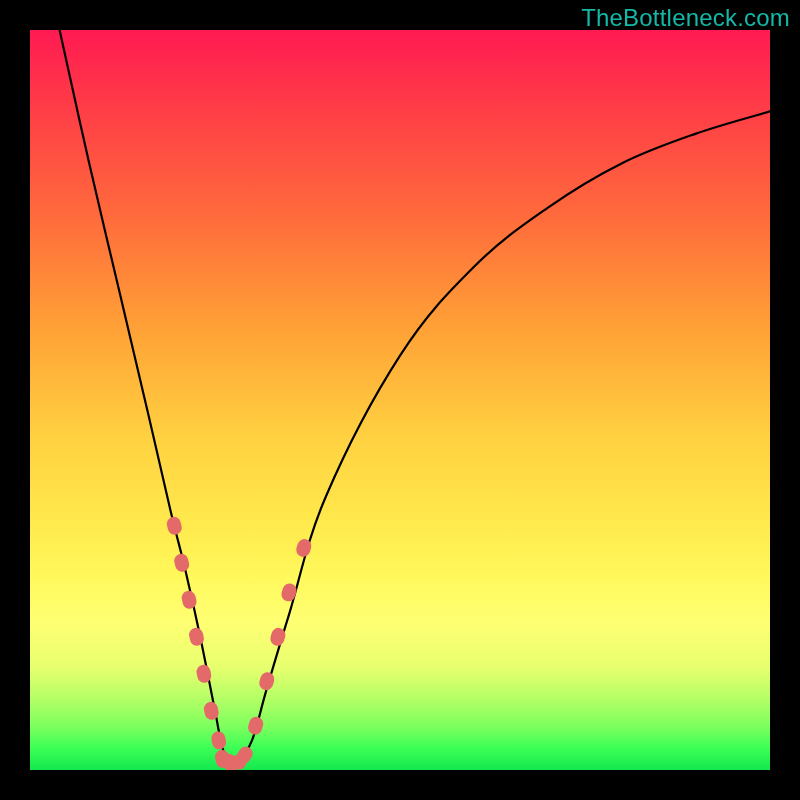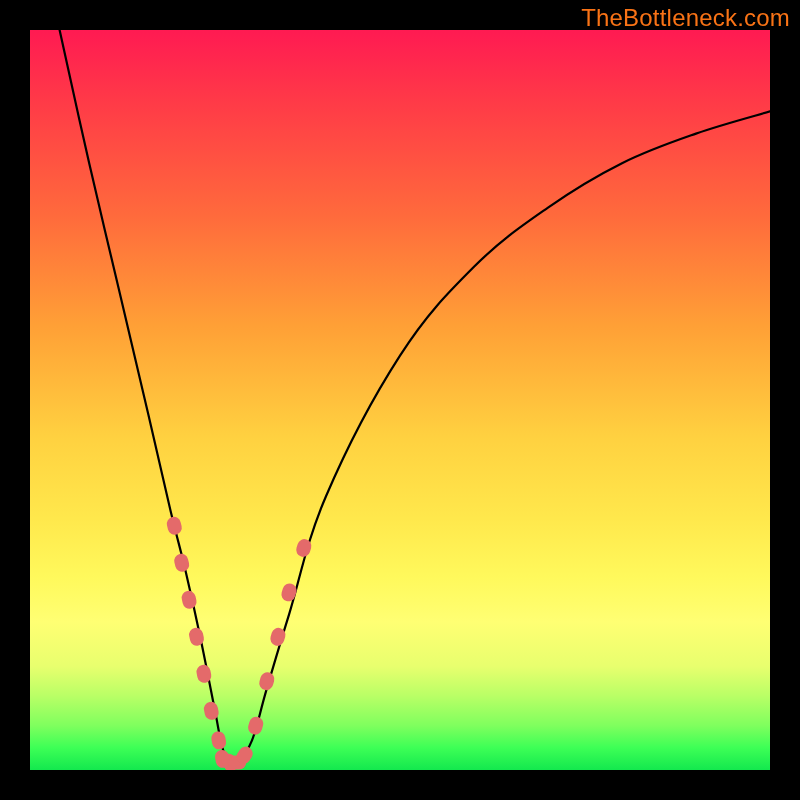--- a/index.html
+++ b/index.html
@@ -45,7 +45,7 @@
     position: absolute;
     top: 4px;
     right: 10px;
-    color: #f97316;
+    color: #14b8a6;
     font-size: 24px;
     letter-spacing: 0.2px;
     font-weight: 500;

